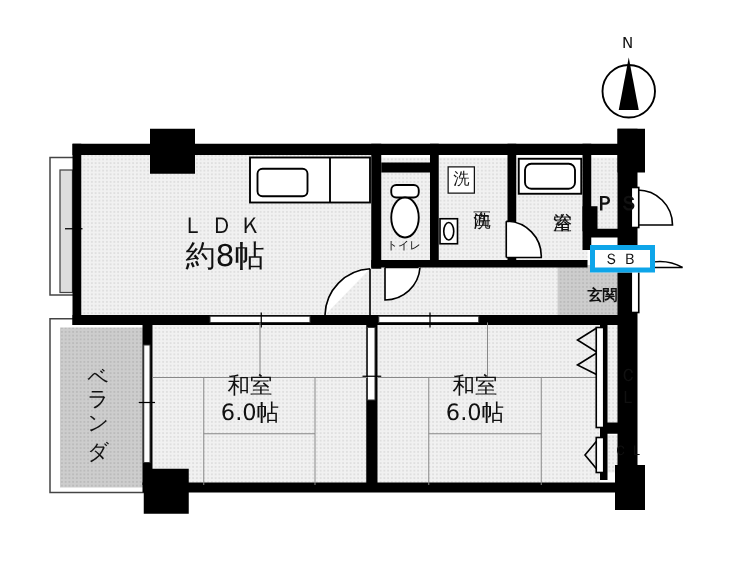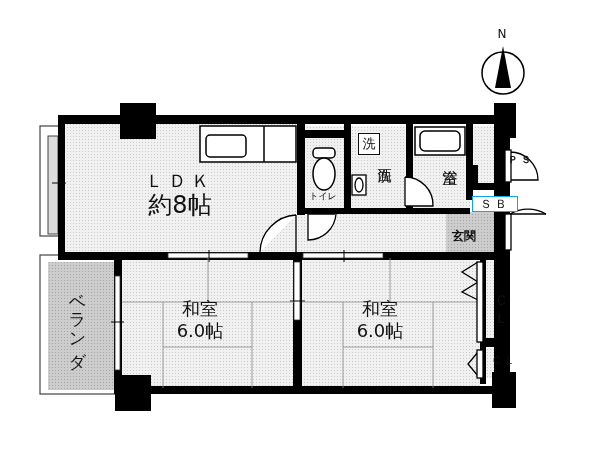--- a/index.html
+++ b/index.html
@@ -17,7 +17,7 @@
   .sentaku { left: 358px; top: 133px; width: 20px; height: 20px; font-size: 13px; border: 1.5px solid #111; background: #fff; line-height: 20px; }
   .senmen { left: 376px; top: 158px; width: 18px; font-size: 14px; writing-mode: vertical-rl; line-height: 18px; }
   .yokushitsu { left: 441px; top: 158px; width: 18px; font-size: 15px; writing-mode: vertical-rl; line-height: 18px; }
-  .ps { left: 504px; top: 155px; width: 34px; font-size: 10px; letter-spacing: 3px; font-weight: bold; }
+  .ps { left: 476px; top: 155px; width: 34px; font-size: 16px; letter-spacing: 3px; font-weight: bold; }
   .sb { left: 472px; top: 196px; width: 44px; height: 14px; font-size: 12px; letter-spacing: 3px; background: #fff; border: 1px solid #0ea5e9; line-height: 14px; }
   .genkan { left: 432px; top: 230px; width: 64px; font-size: 12px; font-weight: bold; }
   .cl1 { left: 494px; top: 285px; width: 16px; font-size: 14px; writing-mode: vertical-rl; line-height: 16px; letter-spacing: 4px; }

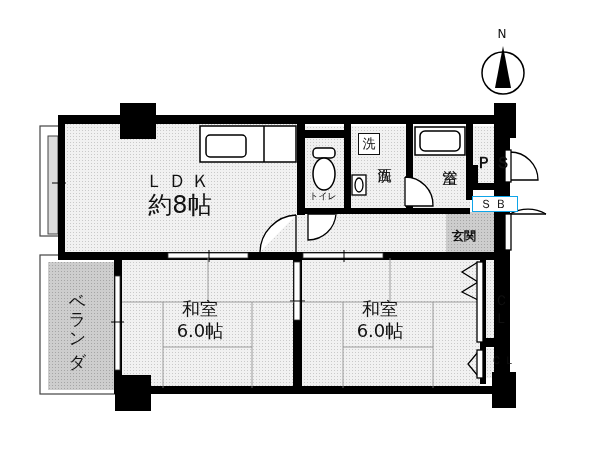--- a/index.html
+++ b/index.html
@@ -18,7 +18,7 @@
   .senmen { left: 376px; top: 158px; width: 18px; font-size: 14px; writing-mode: vertical-rl; line-height: 18px; }
   .yokushitsu { left: 441px; top: 158px; width: 18px; font-size: 15px; writing-mode: vertical-rl; line-height: 18px; }
   .ps { left: 476px; top: 155px; width: 34px; font-size: 16px; letter-spacing: 3px; font-weight: bold; }
-  .sb { left: 472px; top: 196px; width: 44px; height: 14px; font-size: 12px; letter-spacing: 3px; background: #fff; border: 1px solid #0ea5e9; line-height: 14px; }
+  .sb { left: 472px; top: 196px; width: 44px; height: 14px; font-size: 12px; letter-spacing: 3px; background: #fff; border: 4px solid #0ea5e9; line-height: 14px; }
   .genkan { left: 432px; top: 230px; width: 64px; font-size: 12px; font-weight: bold; }
   .cl1 { left: 494px; top: 285px; width: 16px; font-size: 14px; writing-mode: vertical-rl; line-height: 16px; letter-spacing: 4px; }
   .cl2 { left: 489px; top: 355px; width: 30px; font-size: 11px; letter-spacing: 2px; }

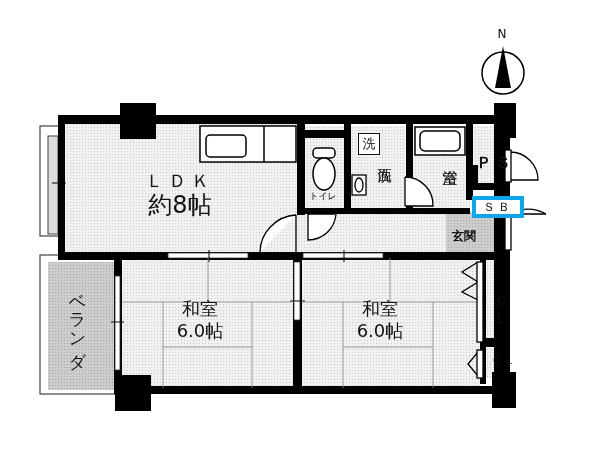--- a/index.html
+++ b/index.html
@@ -19,7 +19,7 @@
   .yokushitsu { left: 441px; top: 158px; width: 18px; font-size: 15px; writing-mode: vertical-rl; line-height: 18px; }
   .ps { left: 476px; top: 155px; width: 34px; font-size: 16px; letter-spacing: 3px; font-weight: bold; }
   .sb { left: 472px; top: 196px; width: 44px; height: 14px; font-size: 12px; letter-spacing: 3px; background: #fff; border: 4px solid #0ea5e9; line-height: 14px; }
-  .genkan { left: 432px; top: 230px; width: 64px; font-size: 12px; font-weight: bold; }
+  .genkan { left: 450px; top: 230px; width: 64px; font-size: 12px; font-weight: bold; }
   .cl1 { left: 494px; top: 285px; width: 16px; font-size: 14px; writing-mode: vertical-rl; line-height: 16px; letter-spacing: 4px; }
   .cl2 { left: 489px; top: 355px; width: 30px; font-size: 11px; letter-spacing: 2px; }
   .north { left: 490px; top: 28px; width: 24px; font-size: 12px; }

